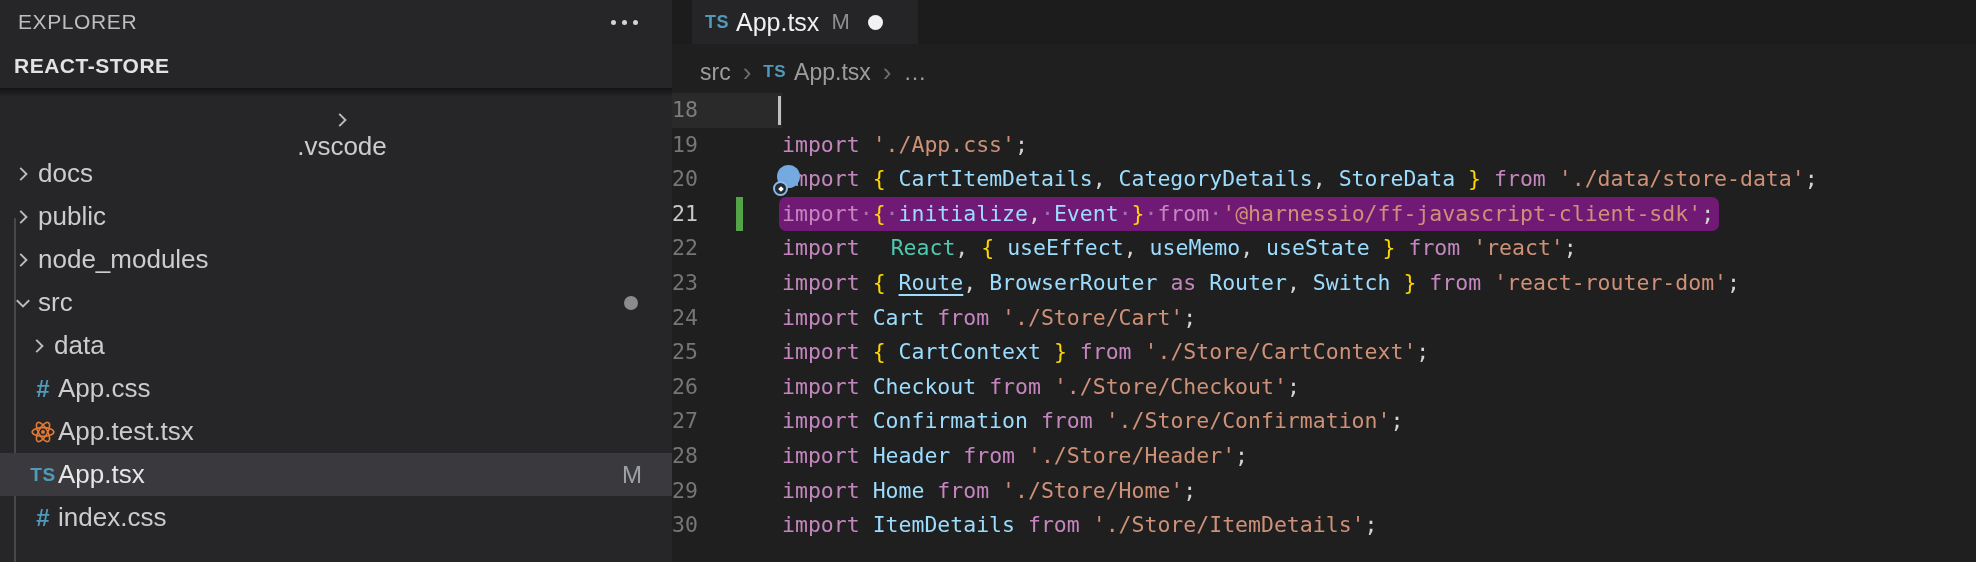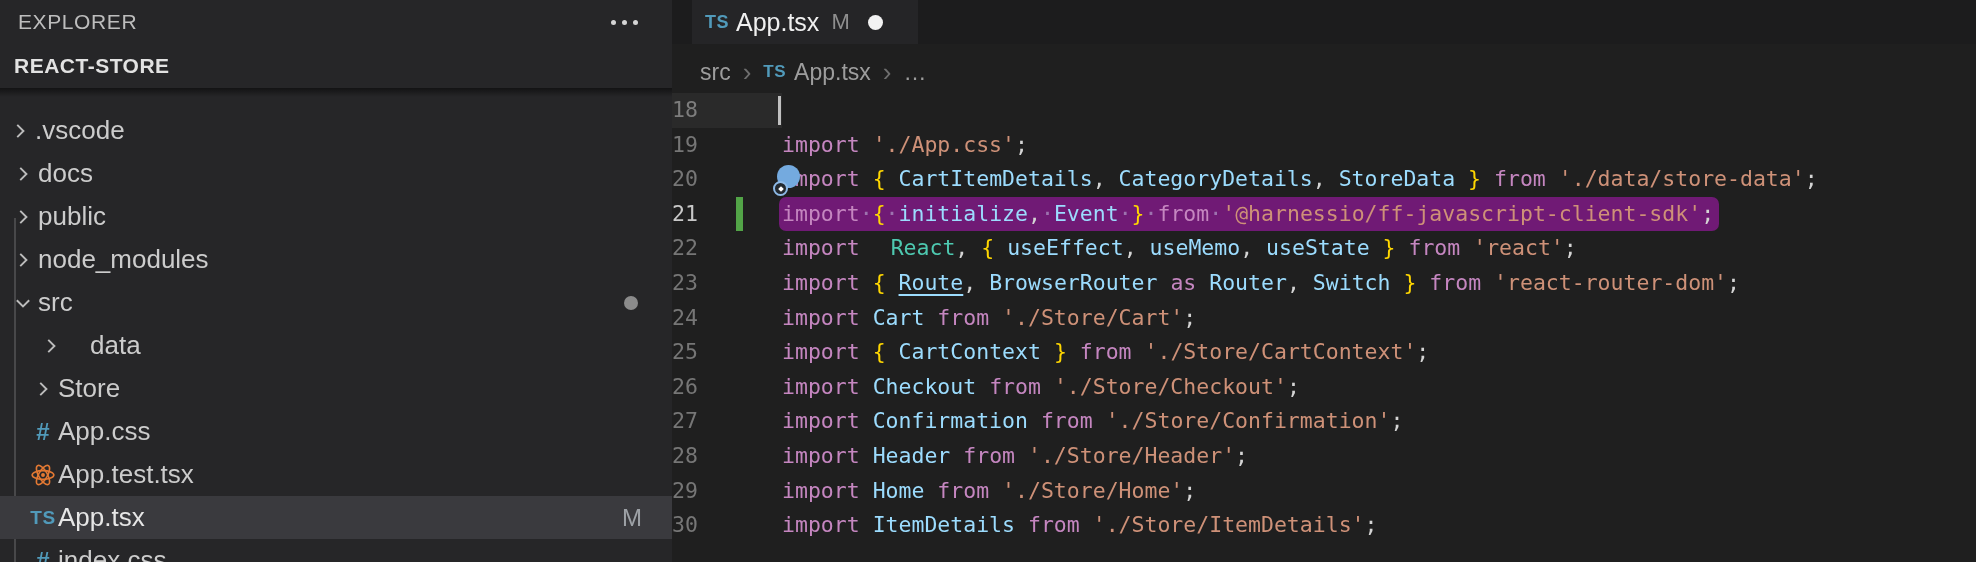--- a/index.html
+++ b/index.html
@@ -87,7 +87,7 @@
     <div class="scroll-shadow"></div>
     <div class="indent-guide"></div>
     <div class="tree">
-        <div class="trow" style="padding-left: 5px;">
+        <div class="trow" style="padding-left: 12px; flex-direction: column;">
           <span class="ticon">
             <svg width="22" height="22" viewBox="0 0 16 16">
               <path d="M6 3.5l4.5 4.5L6 12.5" stroke="#bcbcbc" stroke-width="1.4" fill="none"></path>

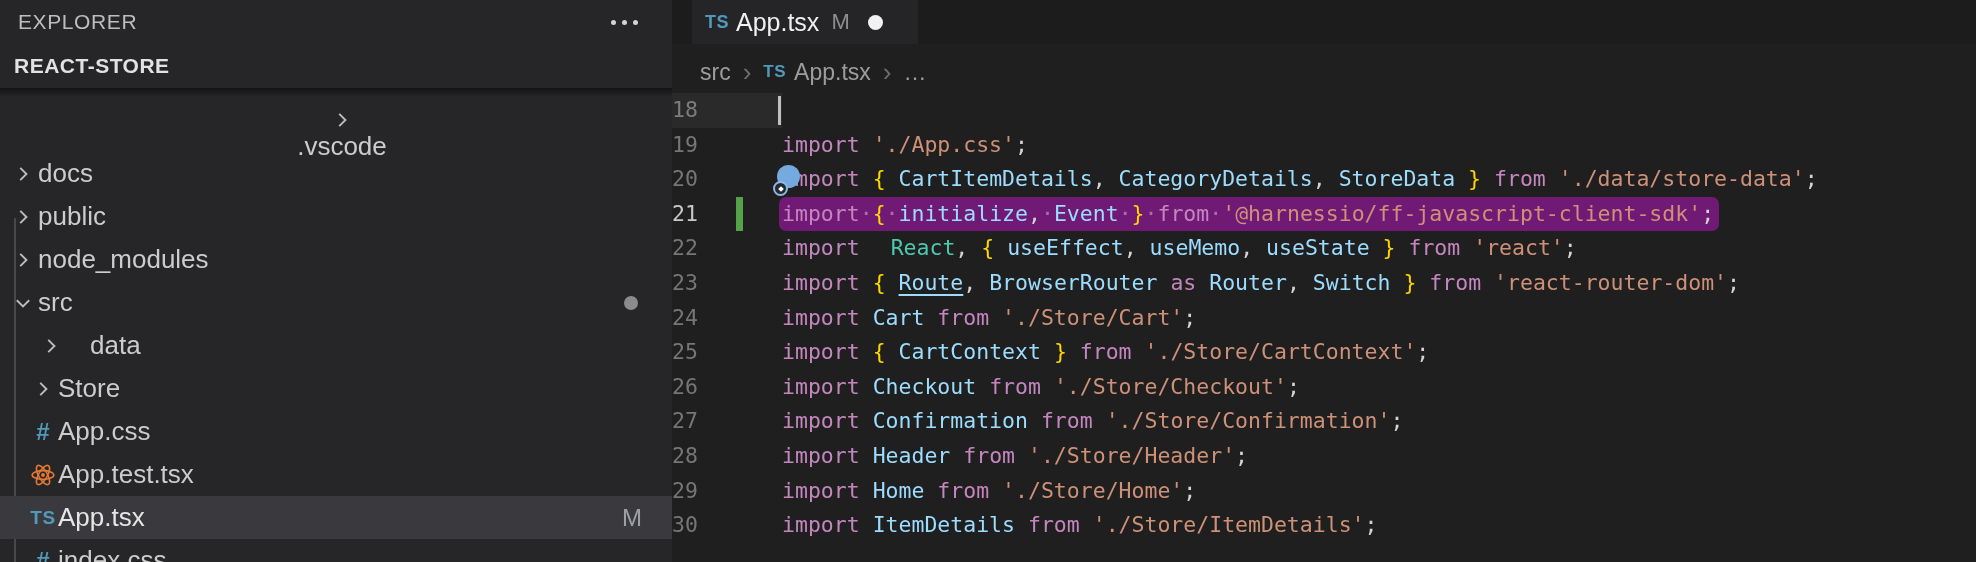--- a/index.html
+++ b/index.html
@@ -128,7 +128,7 @@
           <span class="tlabel">src</span>
           <span class="badge-dot"></span>
         </div>
-        <div class="trow" style="padding-left: 36px; gap: 24px;">
+        <div class="trow" style="padding-left: 24px;">
           <span class="ticon">
             <svg width="22" height="22" viewBox="0 0 16 16">
               <path d="M6 3.5l4.5 4.5L6 12.5" stroke="#bcbcbc" stroke-width="1.4" fill="none"></path>

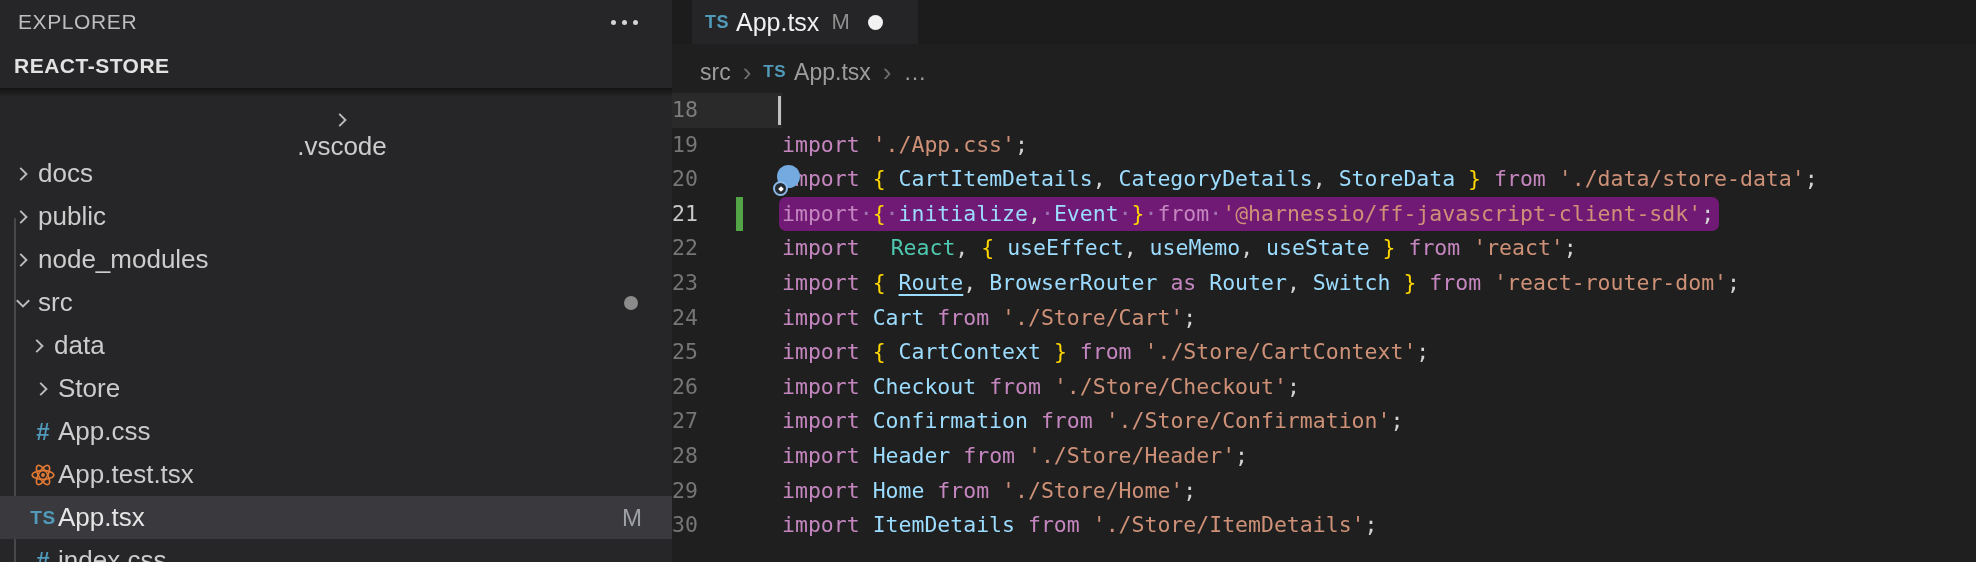--- a/index.html
+++ b/index.html
@@ -137,14 +137,6 @@
           <span class="tlabel">data</span>
         </div>
         <div class="trow" style="padding-left: 28px;">
-          <span class="ticon">
-            <svg width="22" height="22" viewBox="0 0 16 16">
-              <path d="M6 3.5l4.5 4.5L6 12.5" stroke="#bcbcbc" stroke-width="1.4" fill="none"></path>
-            </svg>
-          </span>
-          <span class="tlabel">Store</span>
-        </div>
-        <div class="trow" style="padding-left: 28px;">
           <span class="ticon css-ico">#</span>
           <span class="tlabel">App.css</span>
         </div>

